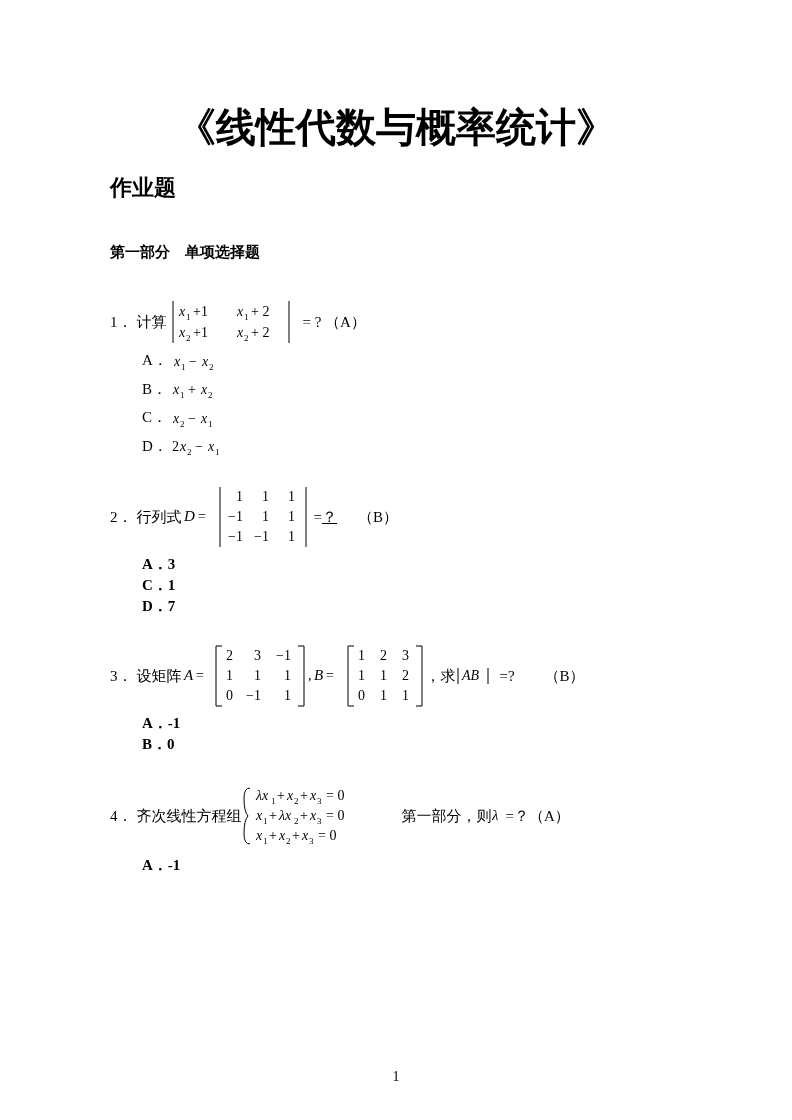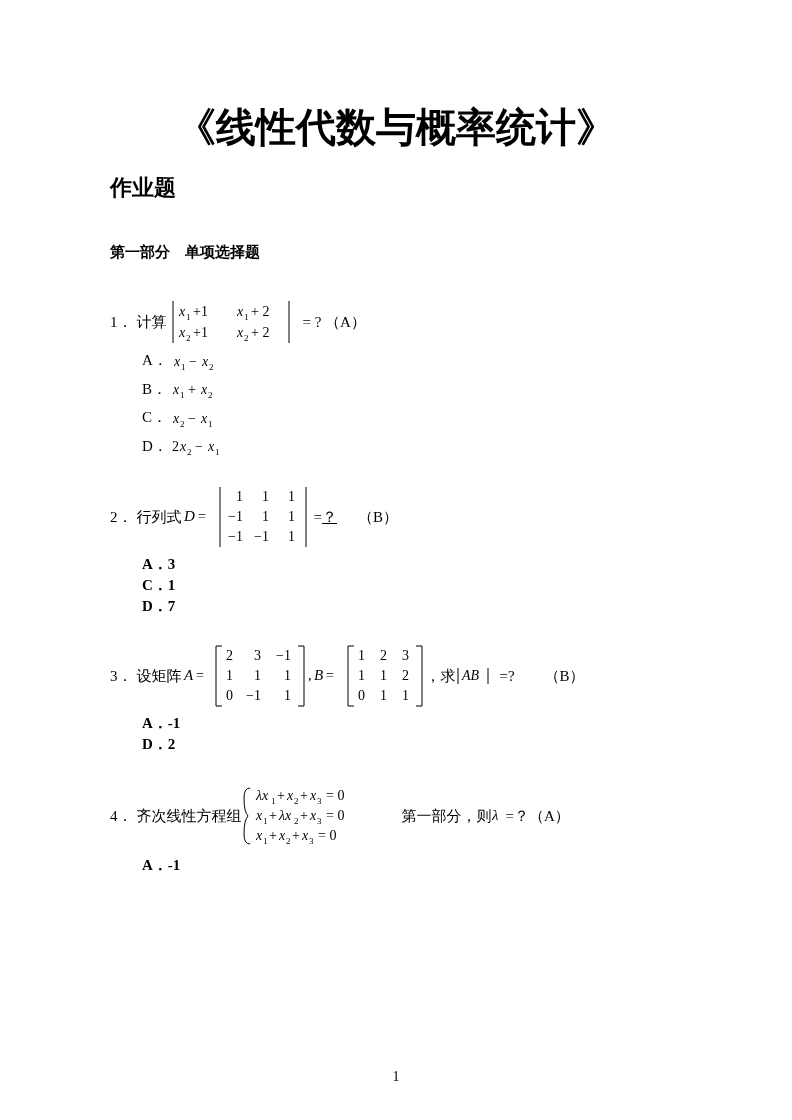--- a/index.html
+++ b/index.html
@@ -249,6 +249,7 @@
   </div>
   <div class="options tight">
     <div class="option">A．-1</div>
+    <div class="option">B．0</div>
     <div class="option">D．2</div>
   </div>
 </div>

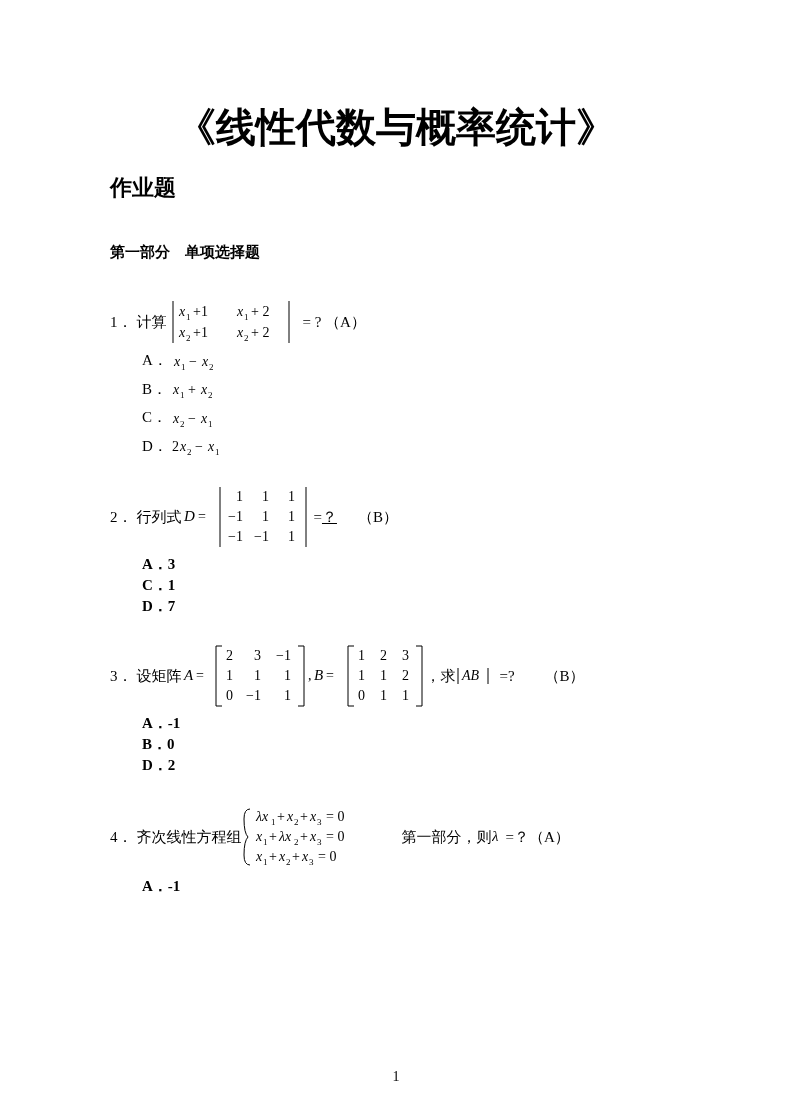--- a/index.html
+++ b/index.html
@@ -250,7 +250,6 @@
   <div class="options tight">
     <div class="option">A．-1</div>
     <div class="option">B．0</div>
-    <div class="option">D．2</div>
   </div>
 </div>
 

